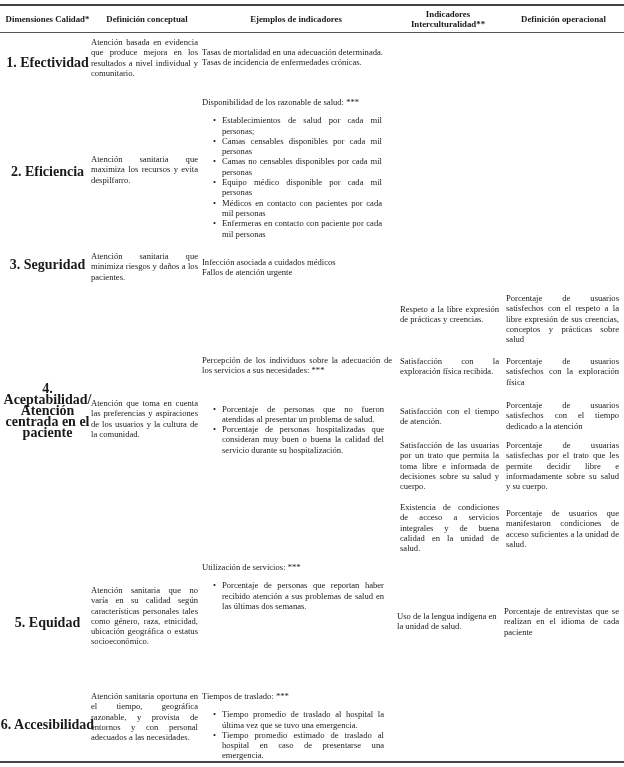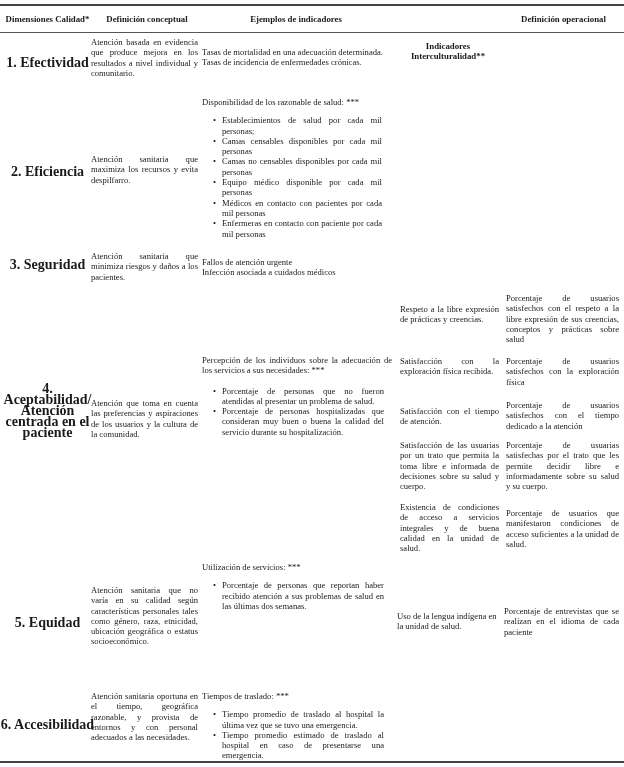--- a/index.html
+++ b/index.html
@@ -26,7 +26,7 @@
   <div class="cell hdr" style="left:0;width:95px;">Dimensiones Calidad*</div>
   <div class="cell hdr" style="left:95px;width:104px;">Definición conceptual</div>
   <div class="cell hdr" style="left:199px;width:194px;">Ejemplos de indicadores</div>
-  <div class="cell hdr" style="left:393px;width:110px;margin-top:32px;">Indicadores Interculturalidad**</div>
+  <div class="cell hdr" style="left:393px;width:110px;">Indicadores Interculturalidad**</div>
   <div class="cell hdr" style="left:503px;width:121px;">Definición operacional</div>
 
   <div class="rule head"></div>

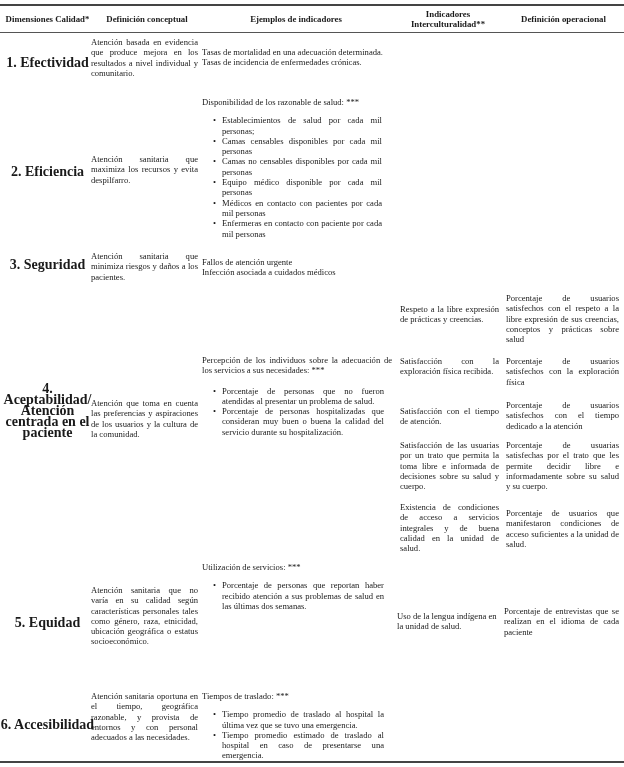--- a/index.html
+++ b/index.html
@@ -60,8 +60,8 @@
     <div class="cell dim" style="top:252px;height:24px;">3. Seguridad</div>
     <div class="cell just" style="left:91px;top:251px;width:107px;">Atención sanitaria que minimiza riesgos y daños a los pacientes.</div>
     <div class="cell" style="left:202px;top:257px;width:188px;">
+      <div>Infección asociada a cuidados médicos</div>
       <div>Fallos de atención urgente</div>
-      <div>Infección asociada a cuidados médicos</div>
     </div>
   </div>
 

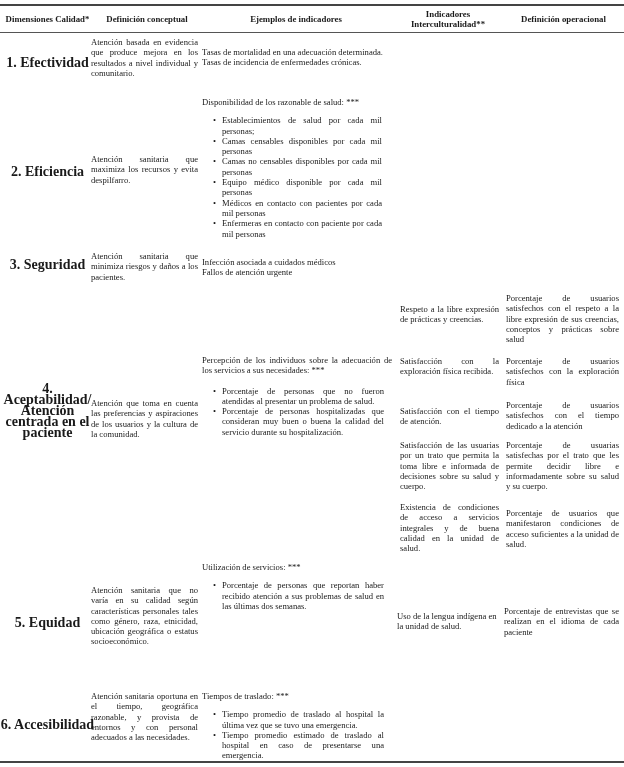--- a/index.html
+++ b/index.html
@@ -69,7 +69,7 @@
     <div class="cell dim" style="top:380px;height:60px;">4. Aceptabilidad/ Atención centrada en el paciente</div>
     <div class="cell just" style="left:91px;top:398px;width:107px;">Atención que toma en cuenta las preferencias y aspiraciones de los usuarios y la cultura de la comunidad.</div>
     <div class="cell" style="left:202px;top:355px;width:190px;">
-      <p class="lead just" style="margin-bottom:10px;">Percepción de los individuos sobre la adecuación de los servicios a sus necesidades: ***</p>
+      <p class="lead just" style="margin-bottom:28px;">Percepción de los individuos sobre la adecuación de los servicios a sus necesidades: ***</p>
       <ul>
         <li>Porcentaje de personas que no fueron atendidas al presentar un problema de salud.</li>
         <li>Porcentaje de personas hospitalizadas que consideran muy buen o buena la calidad del servicio durante su hospitalización.</li>

